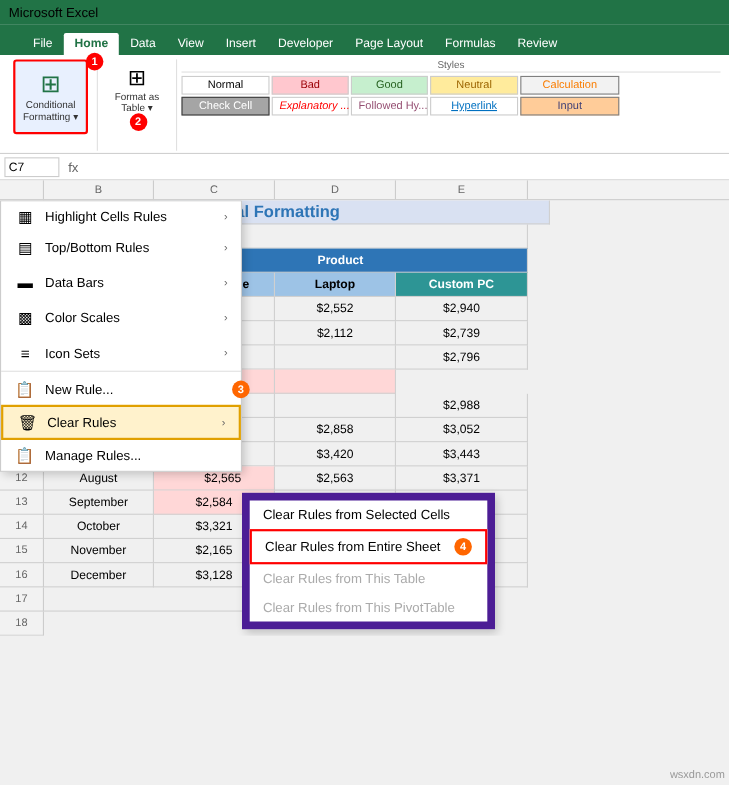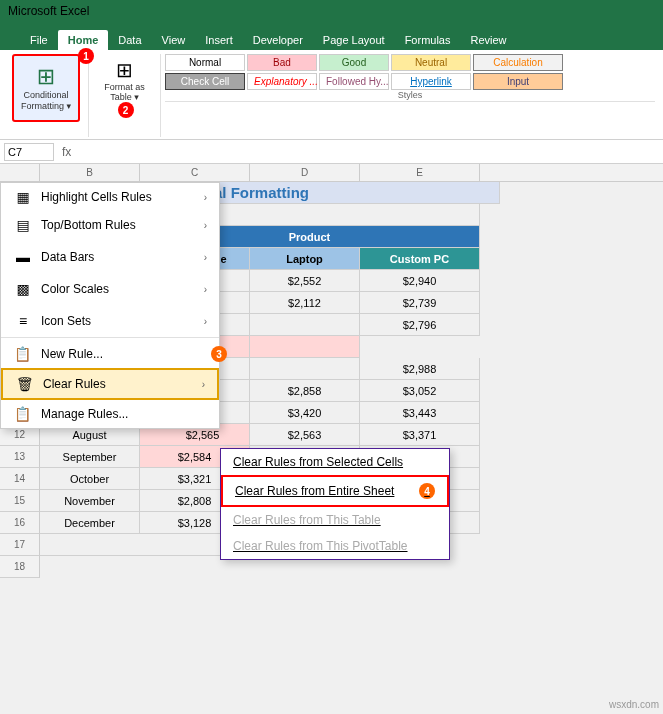--- a/index.html
+++ b/index.html
@@ -120,6 +120,7 @@
   </div>
 
   <div style="flex:1; display:flex; flex-direction:column; padding:0 4px;">
+    <div style="text-align:center; font-size:9px; color:#666; border-bottom:1px solid #e0e0e0; padding-bottom:1px; margin-bottom:3px;">Styles</div>
     <div style="display:grid; grid-template-columns: 80px 70px 70px 80px 90px; gap:2px;">
       <div class="style-cell style-normal">Normal</div>
       <div class="style-cell style-bad">Bad</div>
@@ -132,7 +133,6 @@
       <div class="style-cell style-hyperlink">Hyperlink</div>
       <div class="style-cell style-input">Input</div>
     </div>
-    <div style="text-align:center; font-size:9px; color:#666; border-bottom:1px solid #e0e0e0; padding-bottom:1px; margin-bottom:3px;">Styles</div>
   </div>
 </div>
 

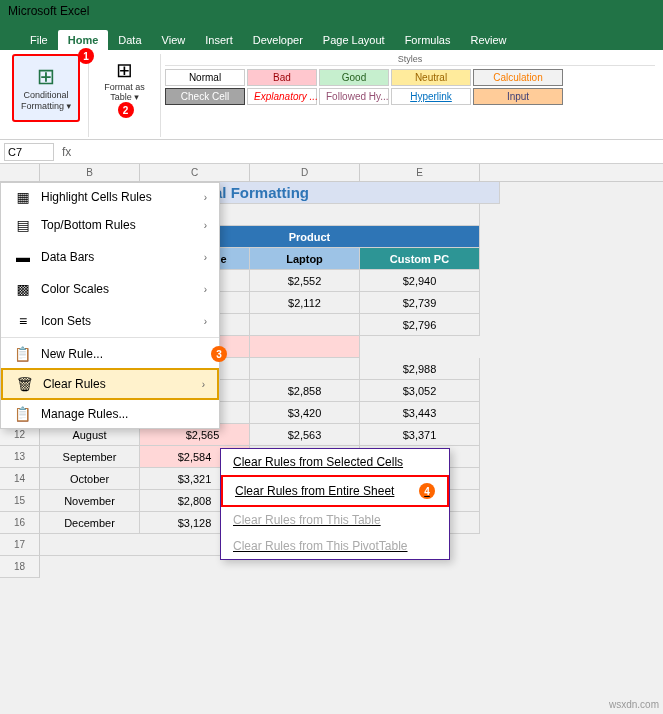--- a/index.html
+++ b/index.html
@@ -74,7 +74,7 @@
     .menu-item.highlighted { background: #ffd966; border: 1px solid #999; }
 
     
-    .submenu { position: absolute; left: 220px; top: 288px; background: white; border: 1px solid #4c1d95; box-shadow: 3px 3px 8px rgba(0,0,0,0.2); width: 230px; z-index: 101; text-decoration: underline; }
+    .submenu { position: absolute; left: 220px; top: 288px; background: white; border: 7px solid #4c1d95; box-shadow: 3px 3px 8px rgba(0,0,0,0.2); width: 230px; z-index: 101; }
     .submenu-item { padding: 6px 12px; font-size: 12px; cursor: pointer; }
     .submenu-item.highlighted { border: 2px solid #ff0000; background: white; }
     .submenu-item.disabled { color: #aaa; cursor: default; }

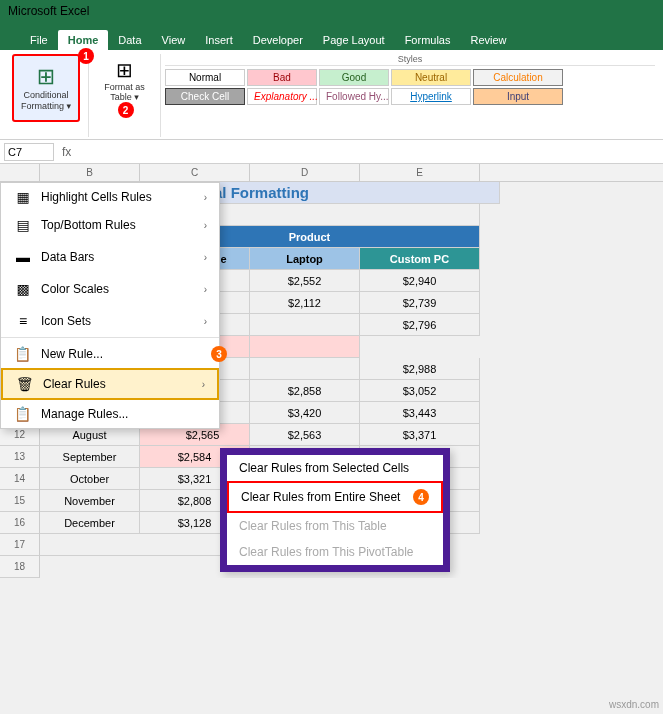--- a/index.html
+++ b/index.html
@@ -268,7 +268,7 @@
 
     <div class="data-row">
       <div class="data-cell col-a center-cell">November</div>
-      <div class="data-cell col-b center-cell" style="width:110px;">$2,808</div>
+      <div class="data-cell col-b center-cell" style="width:110px;">$2,165</div>
       <div class="data-cell col-c center-cell" style="width:110px;">$3,401</div>
       <div class="data-cell col-d center-cell" style="width:120px;">$2,993</div>
     </div>

